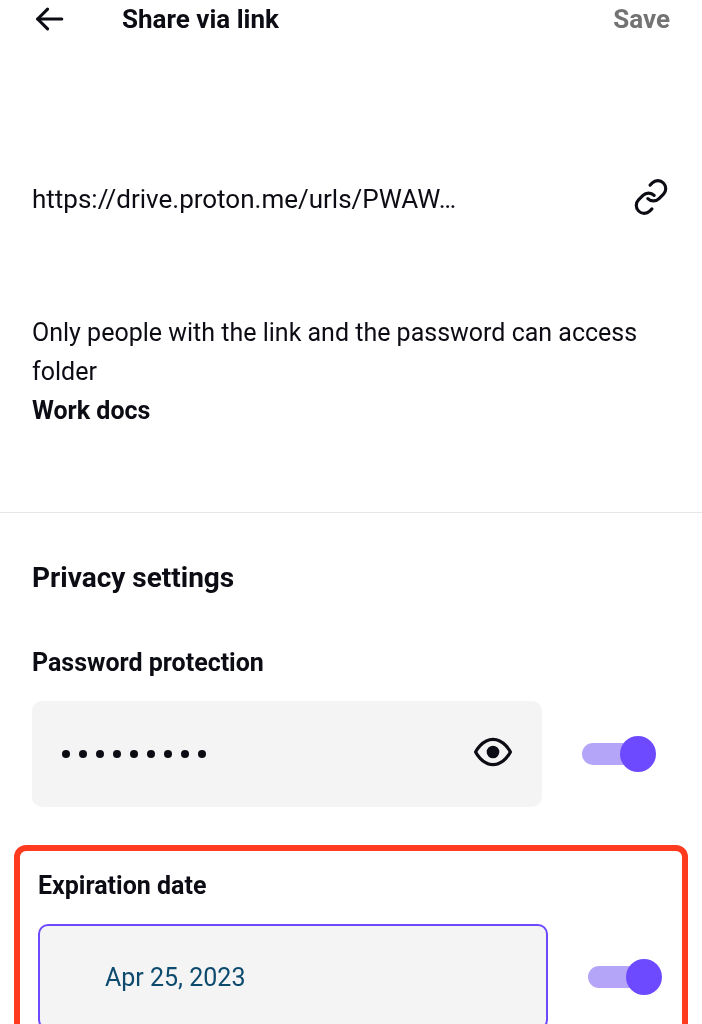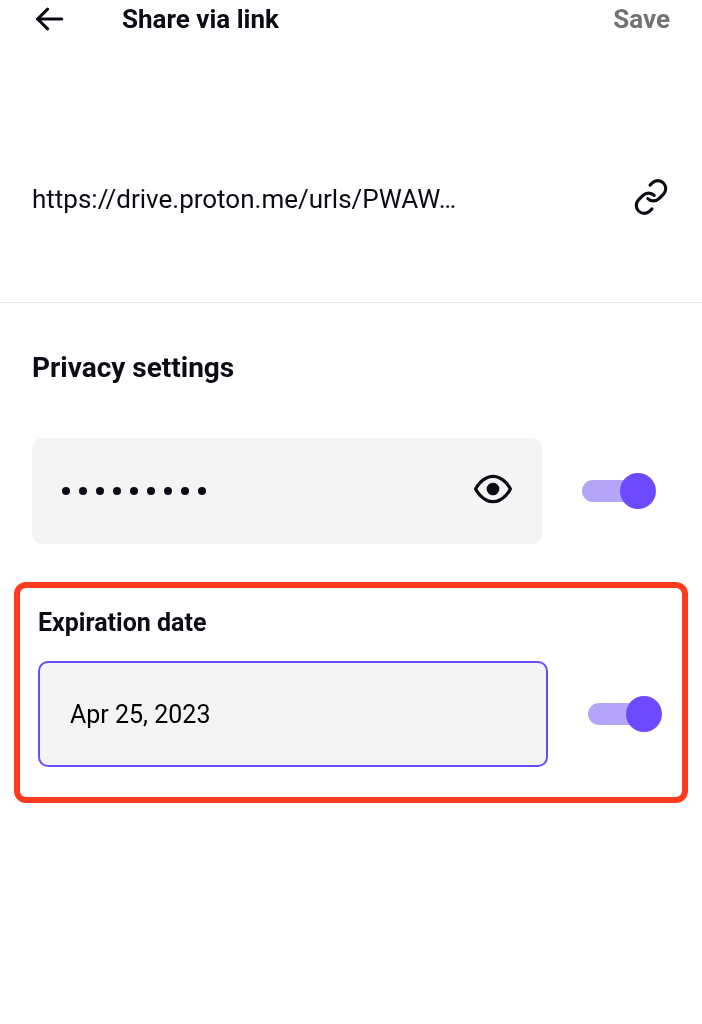--- a/index.html
+++ b/index.html
@@ -182,6 +182,10 @@
         <path d="M14 11a5 5 0 0 0-7.07 0L4.1 13.83a5 5 0 0 0 7.07 7.07l1.41-1.41"></path>
       </svg>
     </div>
+  </div>
+  <div class="link-desc">
+    <span>Only people with the link and the password can access folder</span><br>
+    <span class="folder-name">Work docs</span>
   </div>
 </div>
 

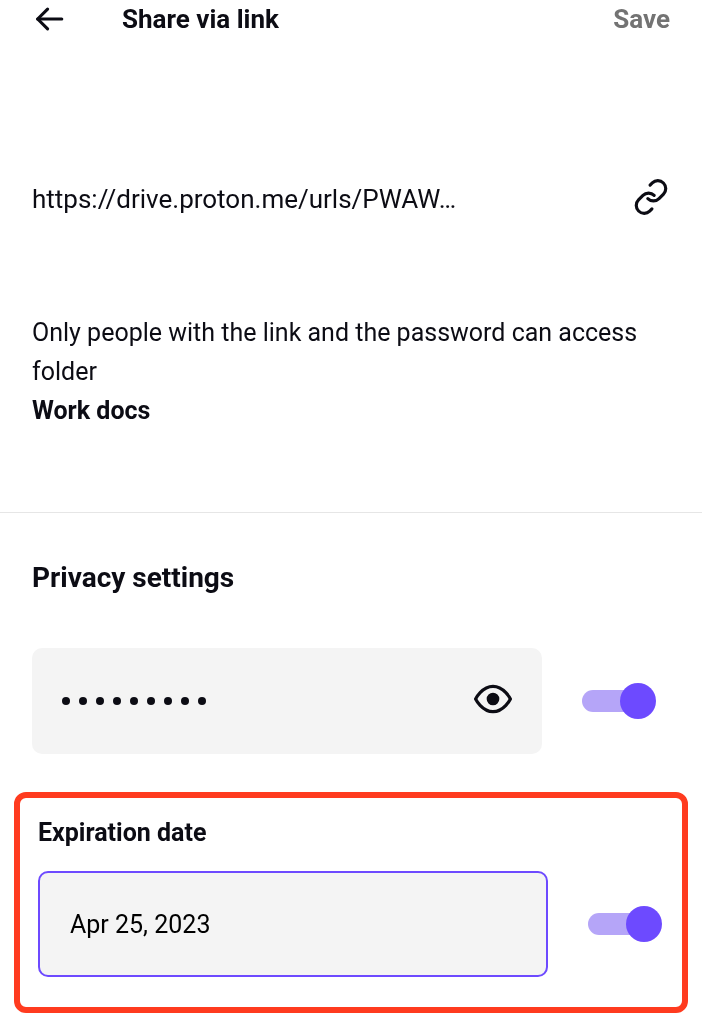--- a/index.html
+++ b/index.html
@@ -195,6 +195,7 @@
   <div class="section-title">Privacy settings</div>
 
   <div class="setting-group">
+    <div class="setting-label">Password protection</div>
     <div class="setting-row">
       <div class="input-box">
         <div class="dots" id="password-dots">

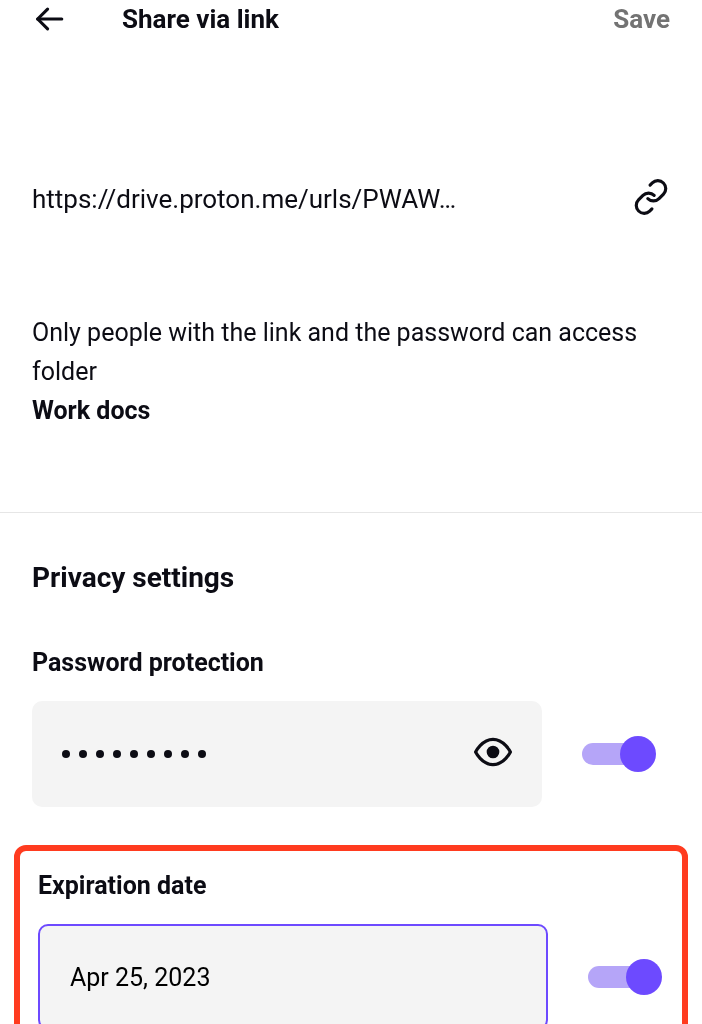--- a/index.html
+++ b/index.html
@@ -106,8 +106,9 @@
     }
     .input-text {
       font-size: 25px;
-      color: #000000;
-      flex: 1;
+      color: #0c4a6e;
+      flex: 1;
+      margin-left: 35px;
     }
     .dots {
       flex: 1;

